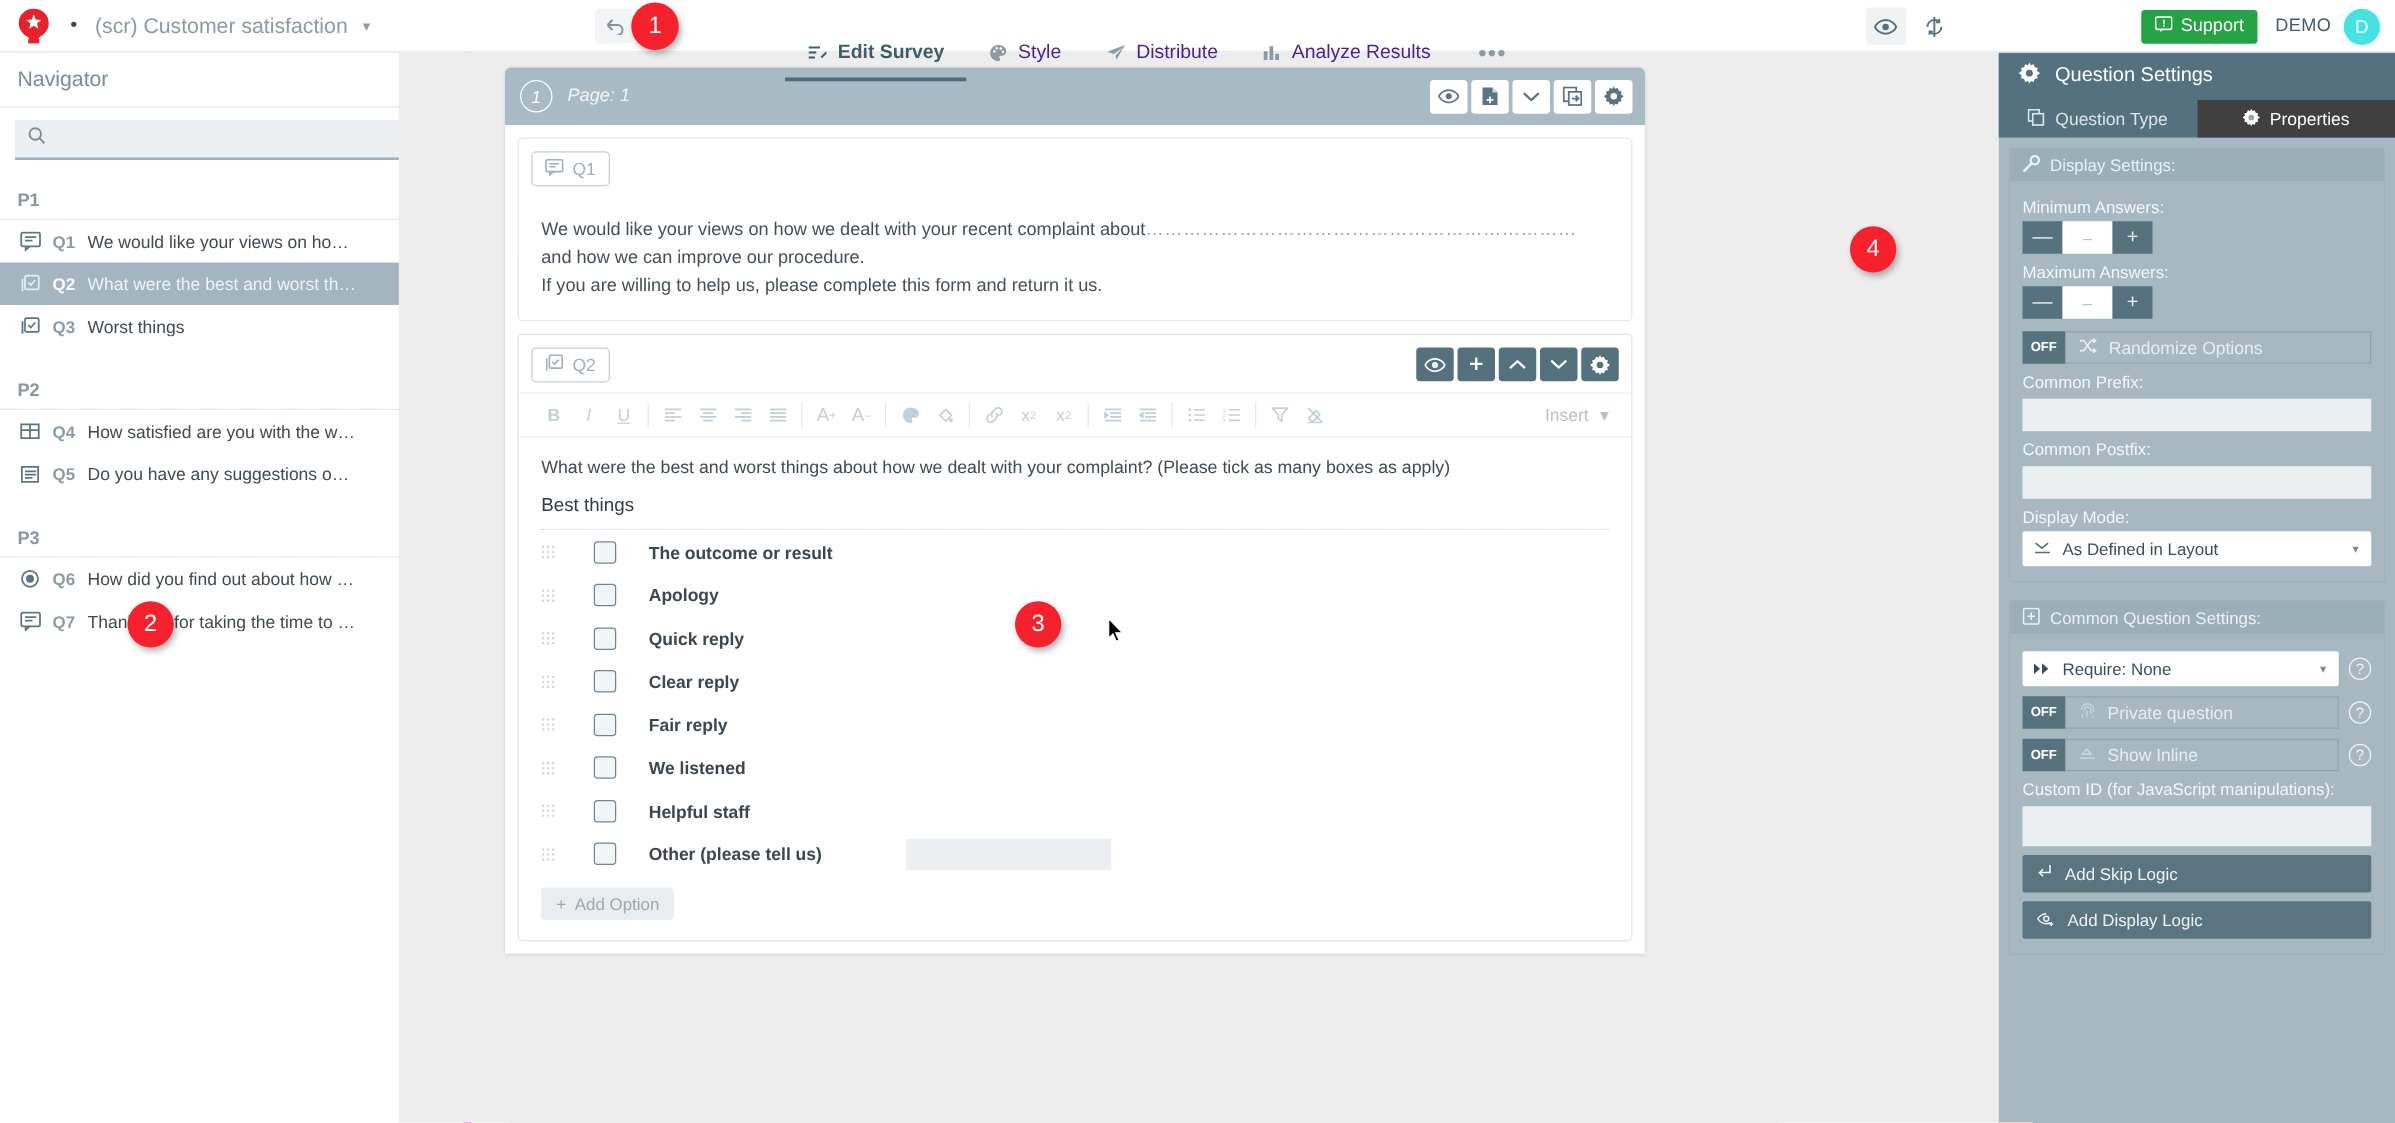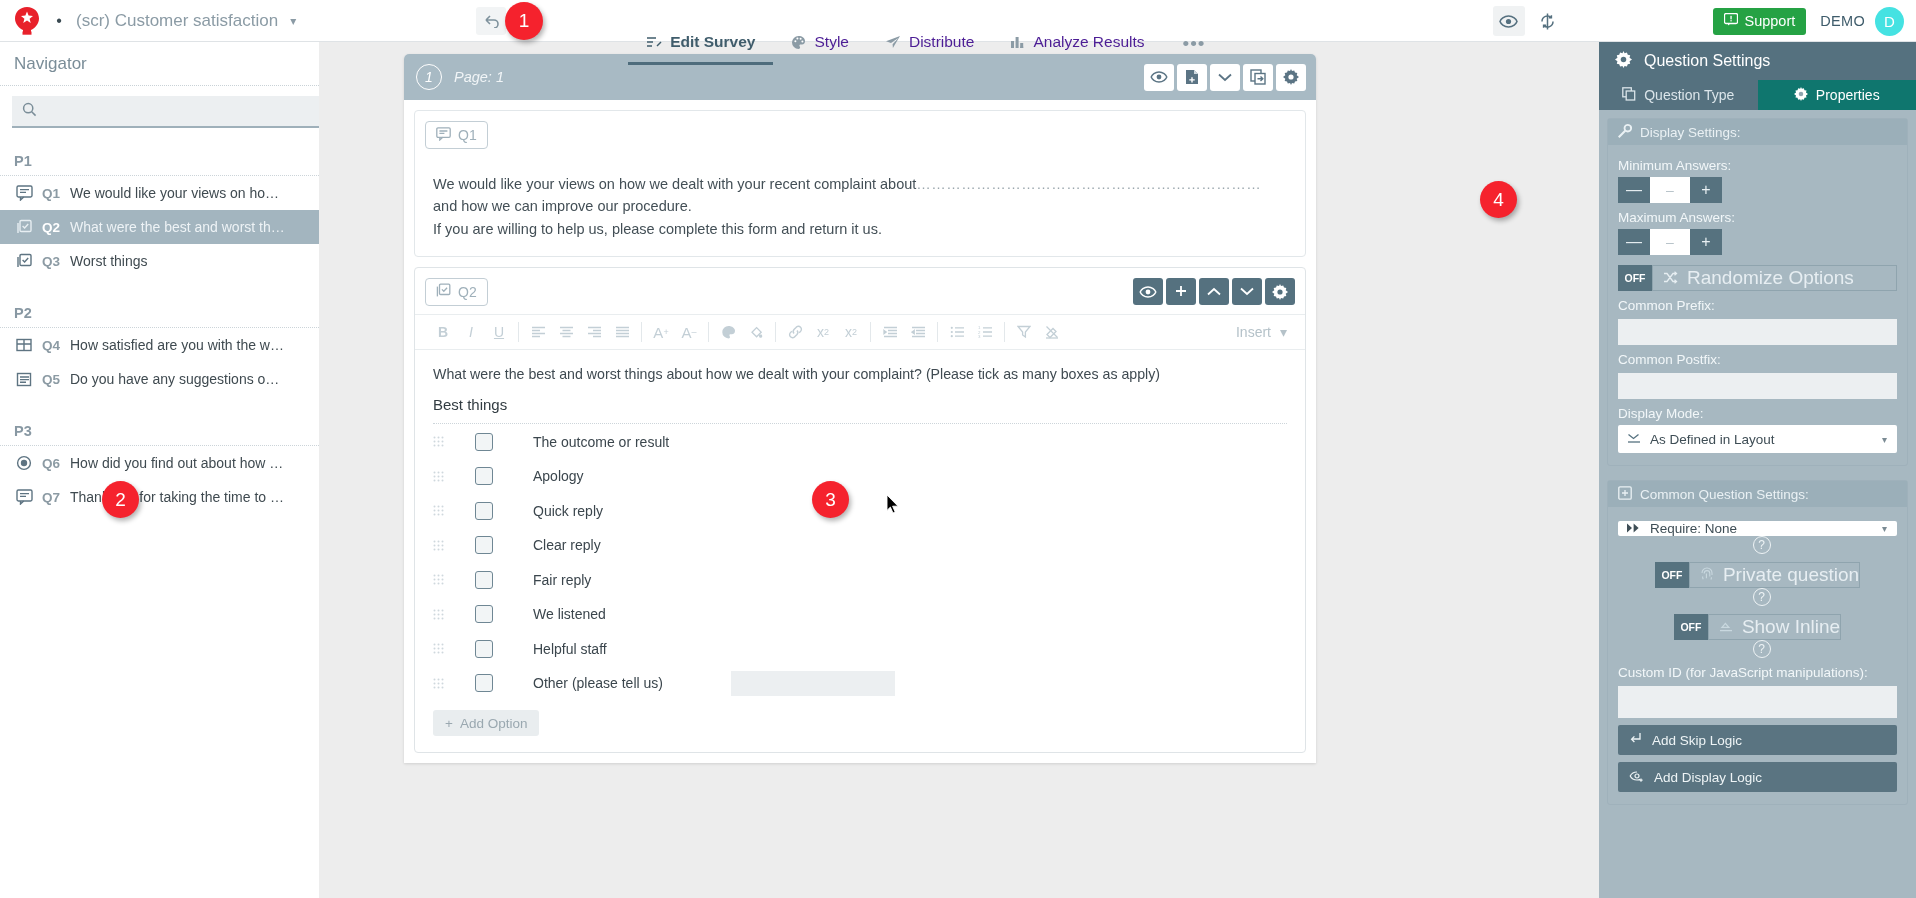--- a/index.html
+++ b/index.html
@@ -242,7 +242,7 @@
     flex:1; display:flex; align-items:center; justify-content:center; gap: 8px;
     color:#dbe5ea; font-size: 14px;
   }
-  .rp-tab.active { background:#0f766e; color:#ffffff; }
+  .rp-tab.active { background:#404040; color:#ffffff; }
   .rp-section {
     margin: 8px 8px 0 8px; background:#a7b8c1; border-radius: 3px;
     border: 1px solid #9fb1bb;

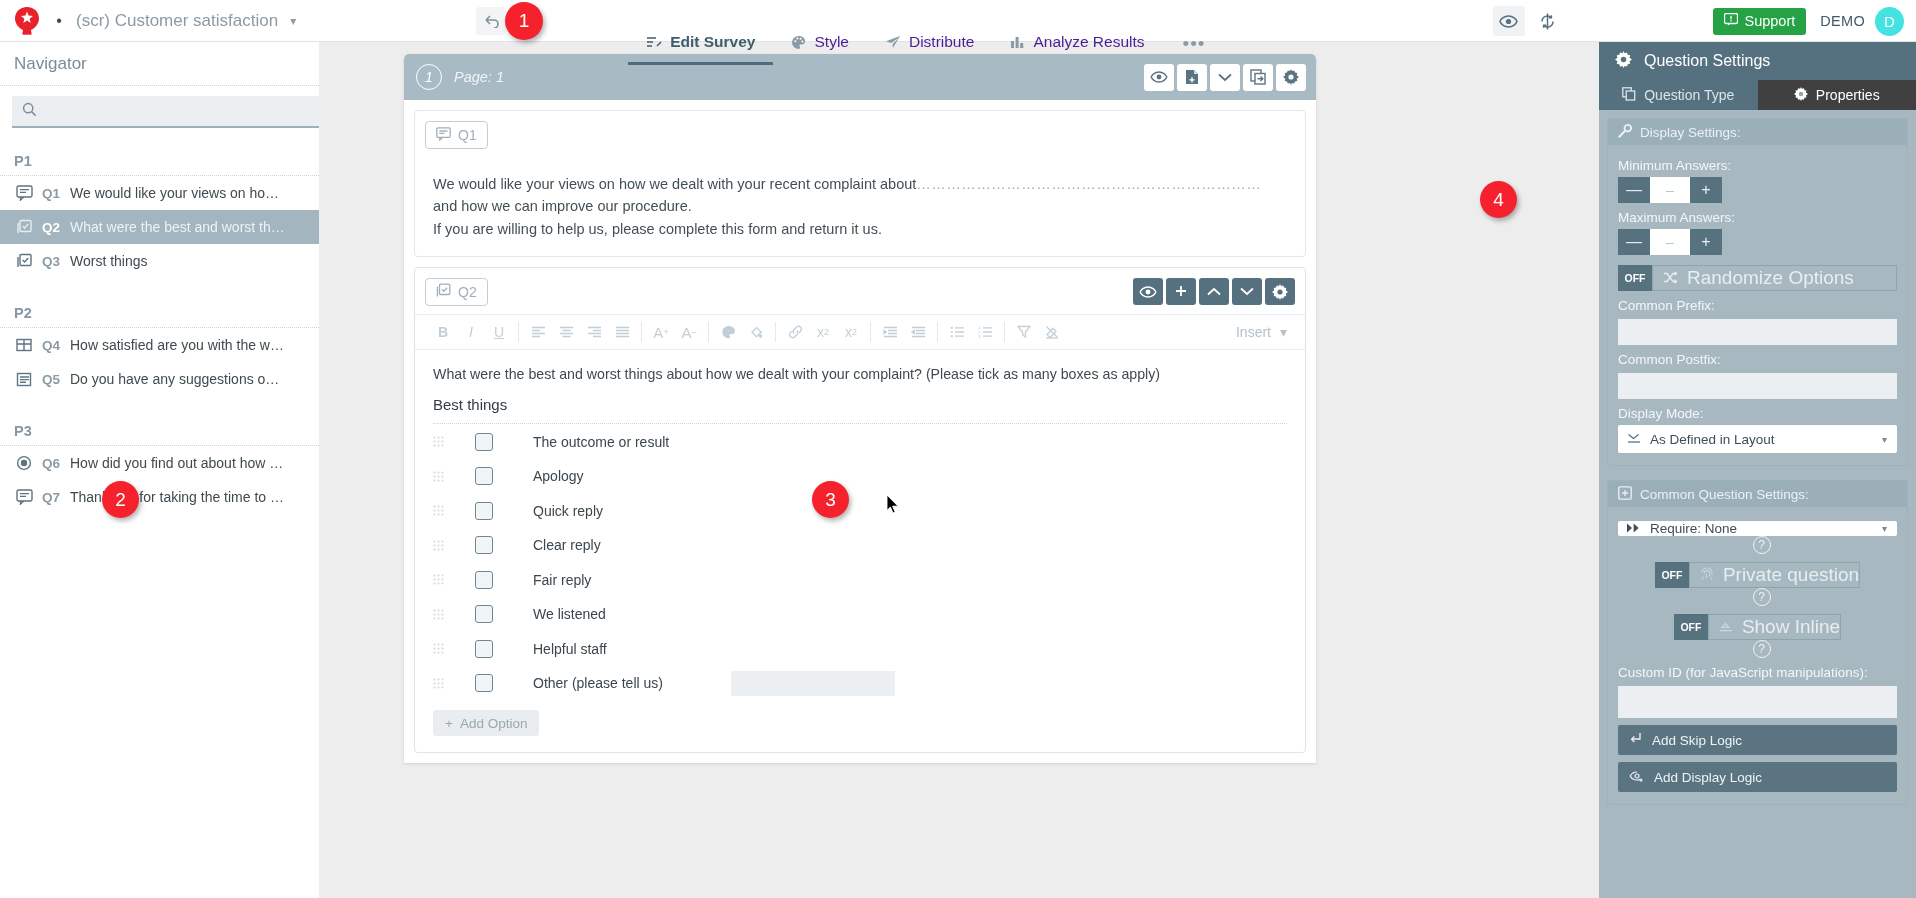--- a/index.html
+++ b/index.html
@@ -271,7 +271,7 @@
   }
   .tg-body {
     flex: 1; height: 26px; border: 1px solid #8fa4ae; display:flex; align-items:center;
-    gap: 9px; padding-left: 10px; color:#e7eef2; font-size: 19px;
+    gap: 9px; padding-left: 10px; color:#e7eef2; font-size: 14px;
   }
   .rp-input {
     width: 100%; height: 26px; background:#eceff1; border: 0; margin-top: 2px;

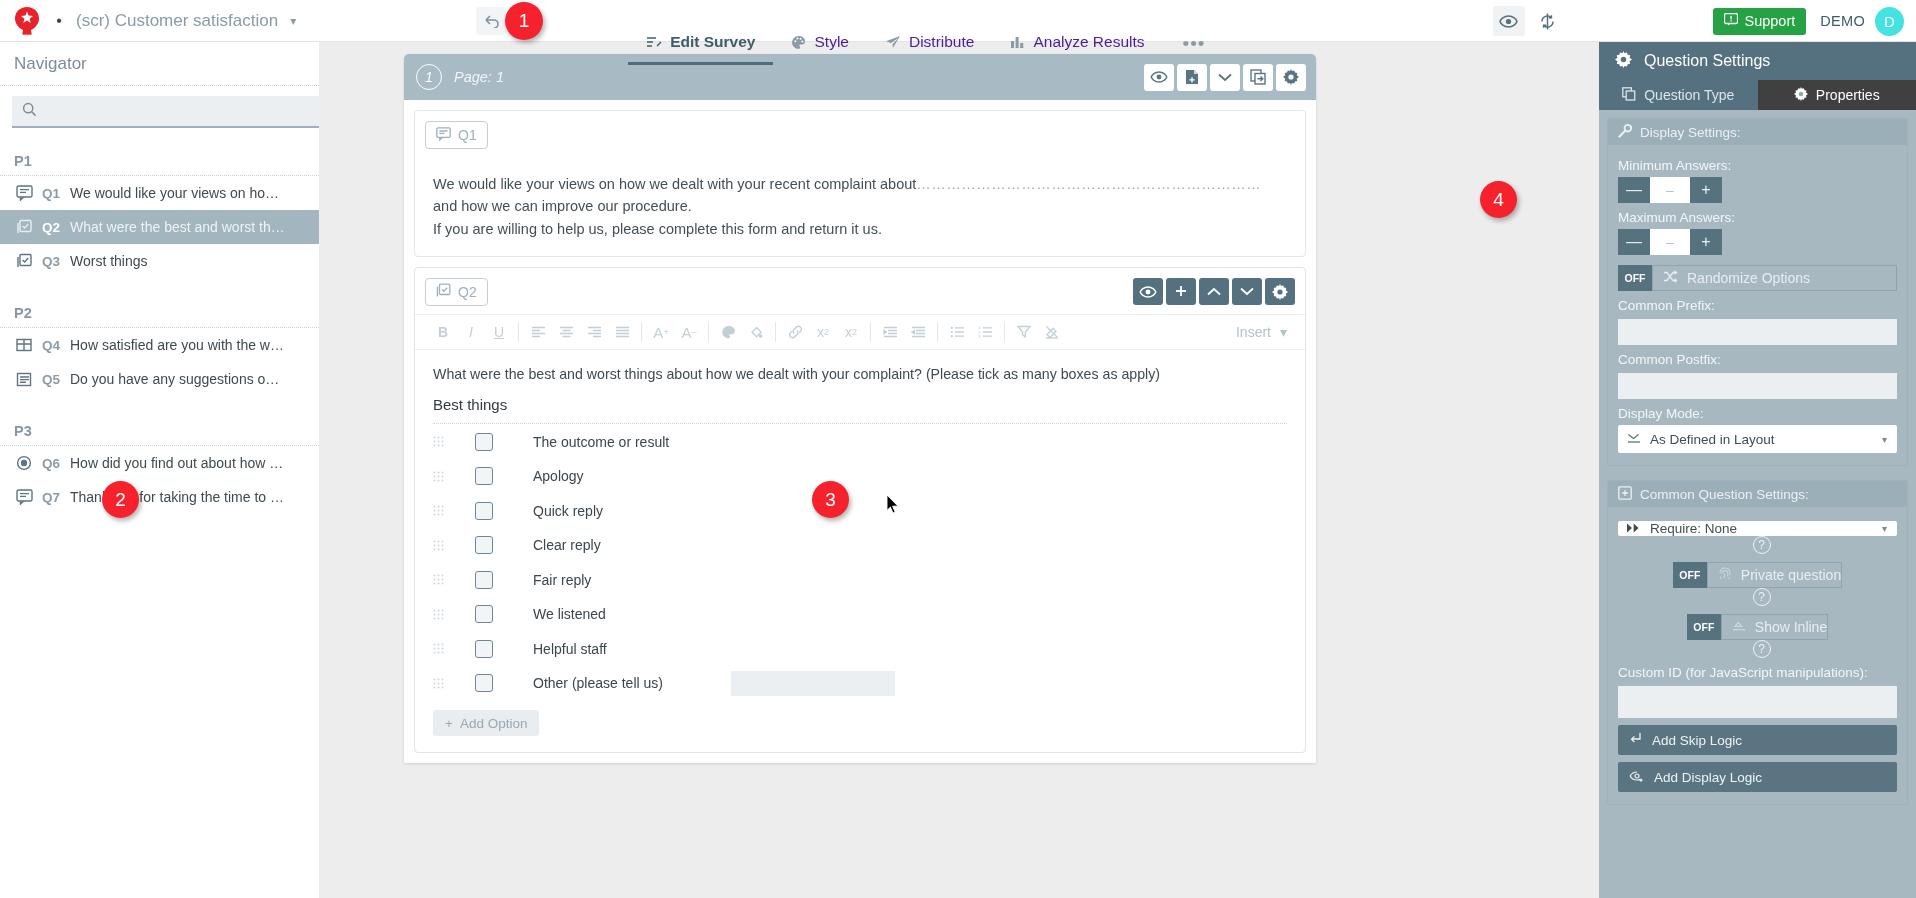--- a/index.html
+++ b/index.html
@@ -217,7 +217,7 @@
     width: 18px; height: 18px; border: 1.6px solid #6f8794; border-radius: 3px;
     background: #f2f5f6; margin-left: 16px;
   }
-  .opt-label { margin-left: 40px; color:#3b464d; font-size: 14px; }
+  .opt-label { margin-left: 26px; color:#3b464d; font-size: 14px; font-weight: bold; }
   .opt-other-input {
     margin-left: 68px; width: 164px; height: 25px; background: #eceff1;
   }

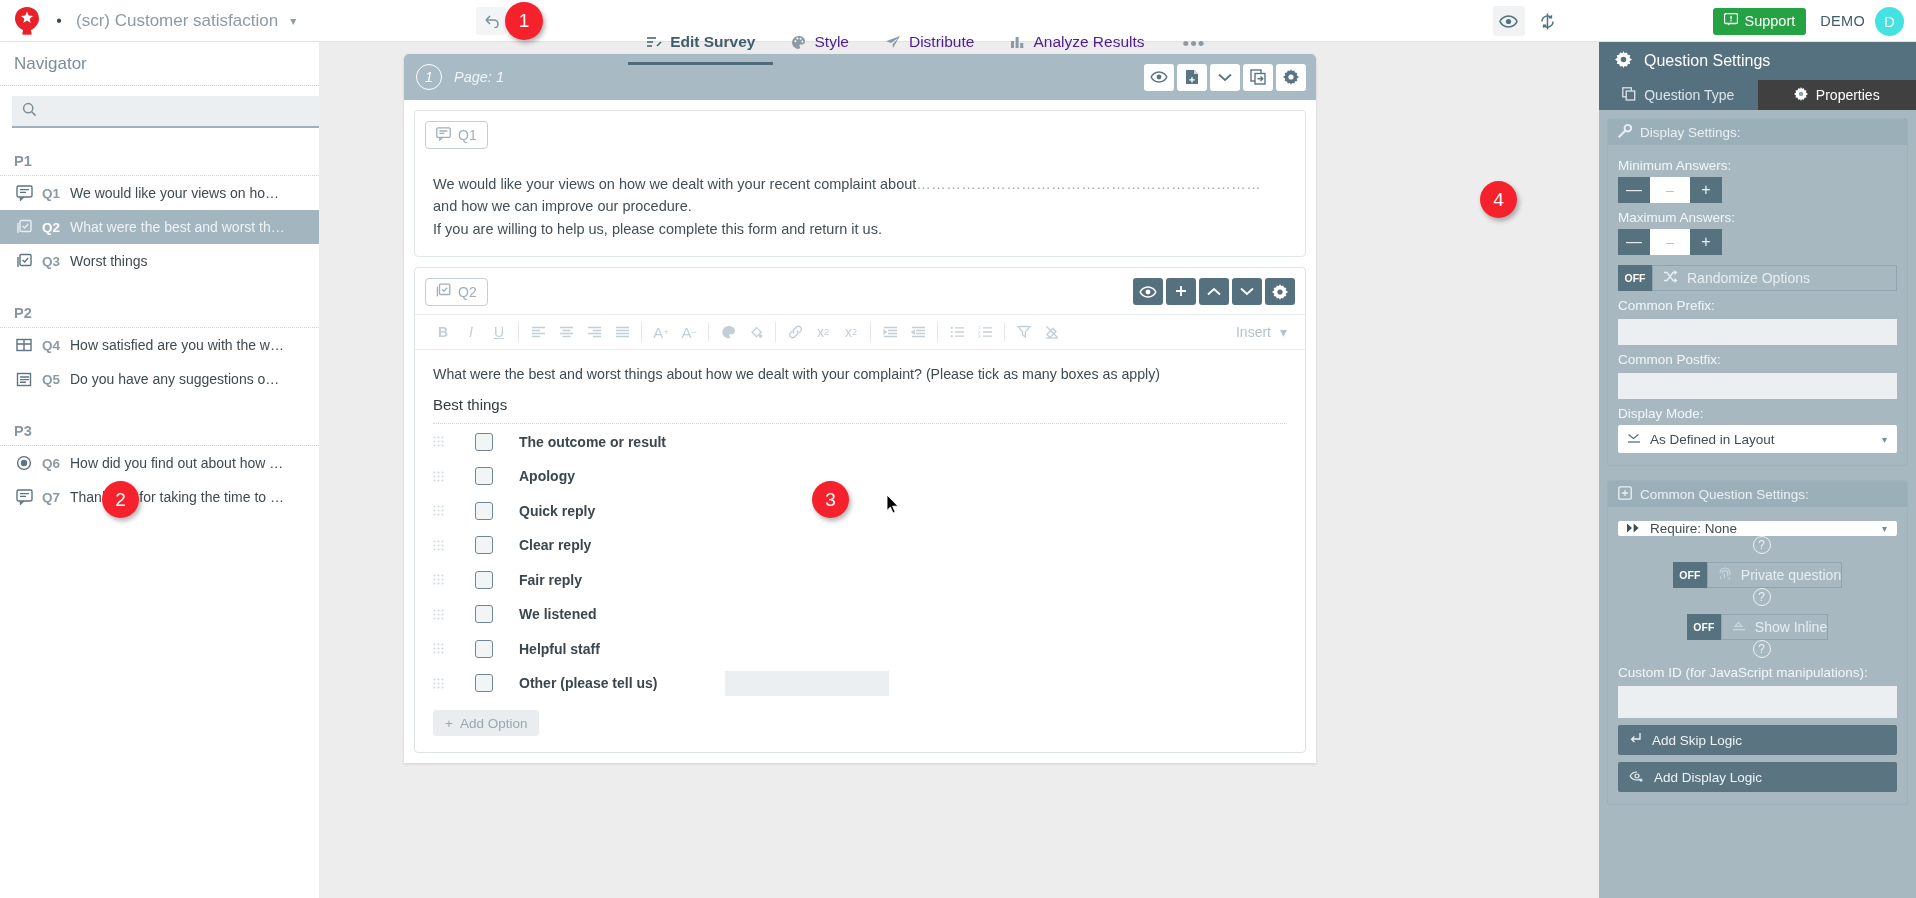--- a/index.html
+++ b/index.html
@@ -292,7 +292,7 @@
     display:flex; align-items:center; gap: 9px; padding-left: 11px;
     margin-top: 7px; border-radius: 2px;
   }
-  .row-with-help { display:flex; align-items:center; margin-top: 8px; flex-direction: column; }
+  .row-with-help { display:flex; align-items:center; margin-top: 8px; }
   .row-with-help > .grow { flex: 1; }
 
   

